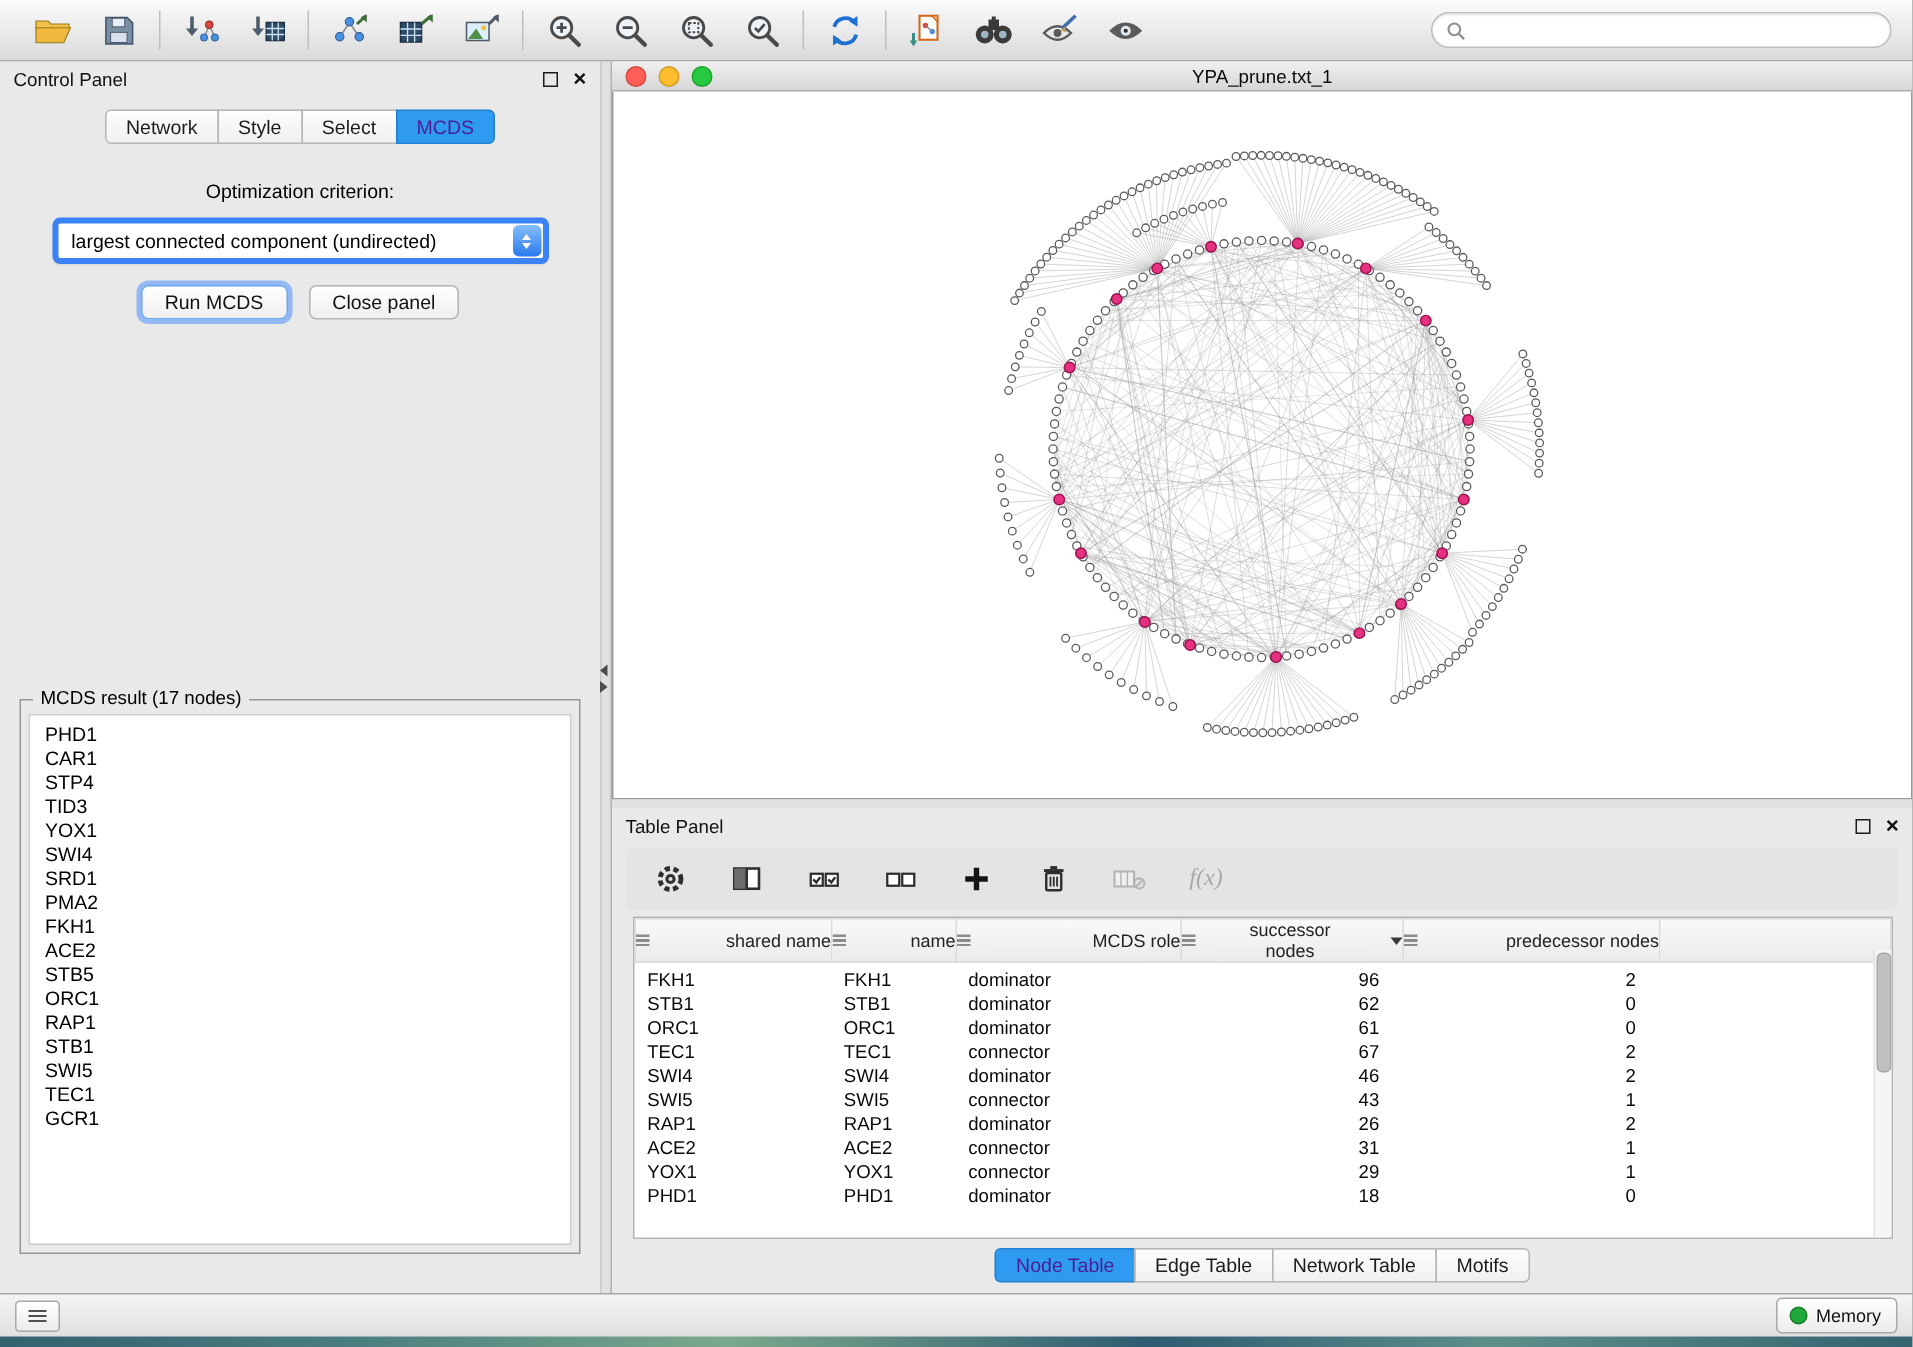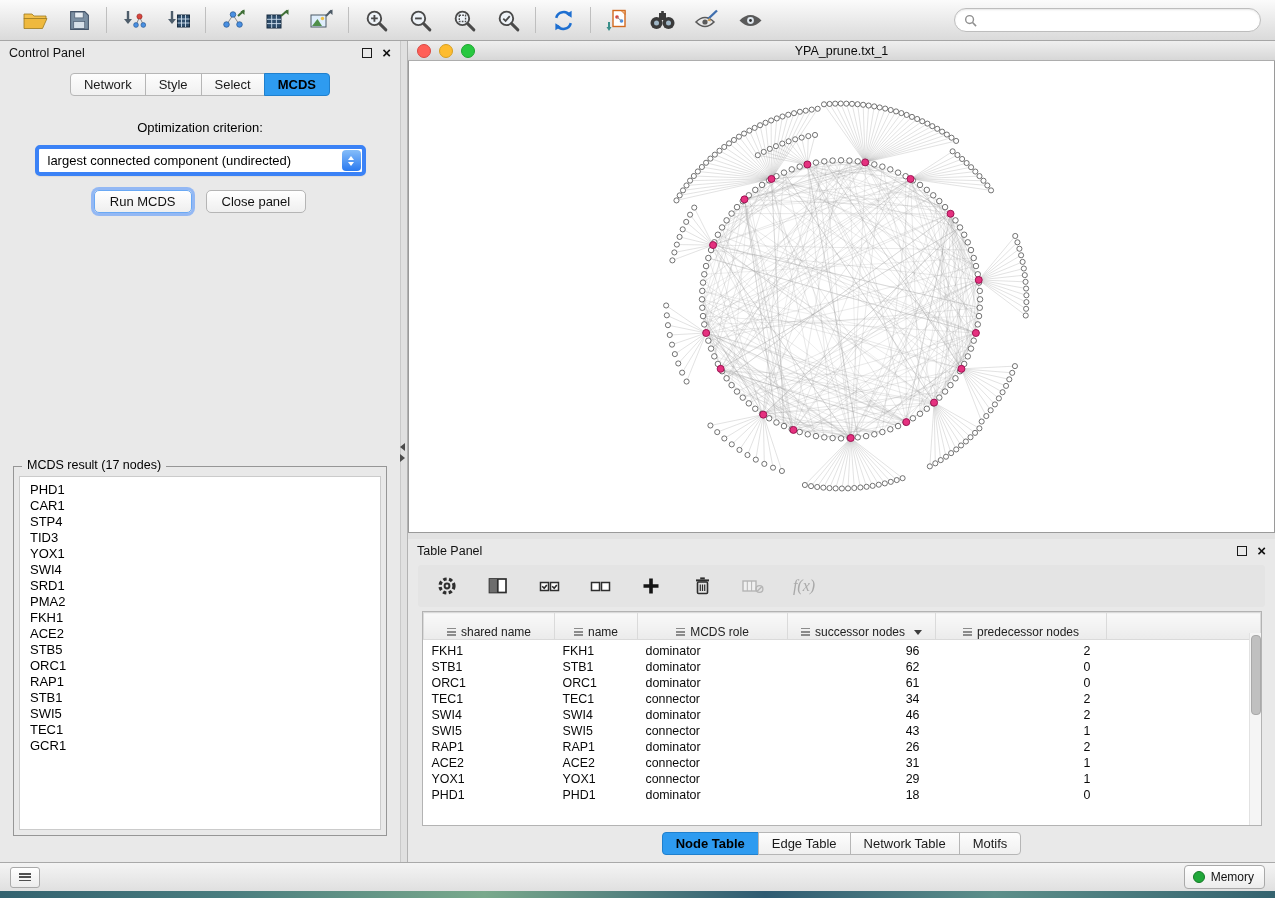--- a/index.html
+++ b/index.html
@@ -32,7 +32,7 @@
   .seg .tab{border:1px solid #b6b6b6;margin-left:-1px;padding:3px 13px;font-size:13px;background:linear-gradient(#fdfdfd,#f0f0f0);color:#1b1b1b;white-space:nowrap;}
   .seg .tab:first-child{border-radius:4px 0 0 4px;margin-left:0;}
   .seg .tab:last-child{border-radius:0 4px 4px 0;}
-  .seg .tab.sel{background:#2e9bf0;border-color:#2080cd;color:#000000;font-weight:bold;}
+  .seg .tab.sel{background:#2e9bf0;border-color:#2080cd;color:#4c1d95;}
   .cp-tabs{padding:8px 16px 2px;}
   .cp-body{flex:1;display:flex;flex-direction:column;}
   .opt-label{text-align:center;font-size:13px;margin-top:22px;color:#000;}

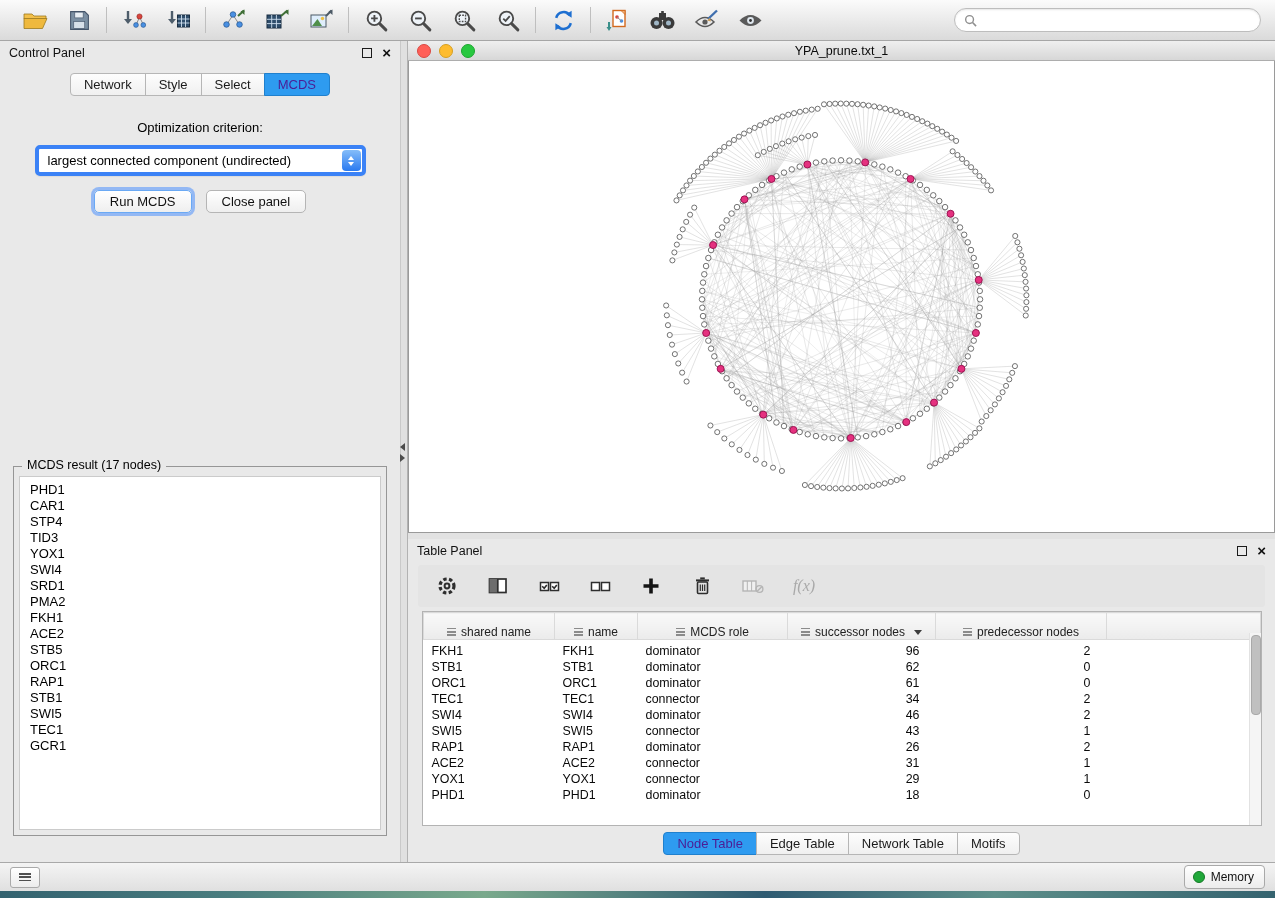--- a/index.html
+++ b/index.html
@@ -66,7 +66,7 @@
   .table-wrap{margin:0 13px 0 14px;flex:1;background:#fff;border:1px solid #b3b3b3;position:relative;overflow:hidden;}
   table{width:100%;border-collapse:collapse;table-layout:fixed;}
   thead th{height:20px;background:linear-gradient(#f9f9f9,#ebebeb);border:1px solid #dadada;font-weight:400;font-size:12px;color:#222;padding:0;overflow:hidden;}
-  .th-inner{display:flex;align-items:center;justify-content:center;gap:5px;margin-top:12px;}
+  .th-inner{display:flex;align-items:center;justify-content:space-between;gap:23px;}
   .hdr-ico{width:9px;height:8px;background:repeating-linear-gradient(#8b8b8b 0 1.5px,transparent 1.5px 3.2px);flex:none;}
   .sort-chevron{width:0;height:0;border-left:4px solid transparent;border-right:4px solid transparent;border-top:5px solid #3c3c3c;margin-left:4px;}
   tbody td{height:16px;font-size:12.4px;color:#0a0a0a;padding:0 8px;white-space:nowrap;overflow:hidden;}

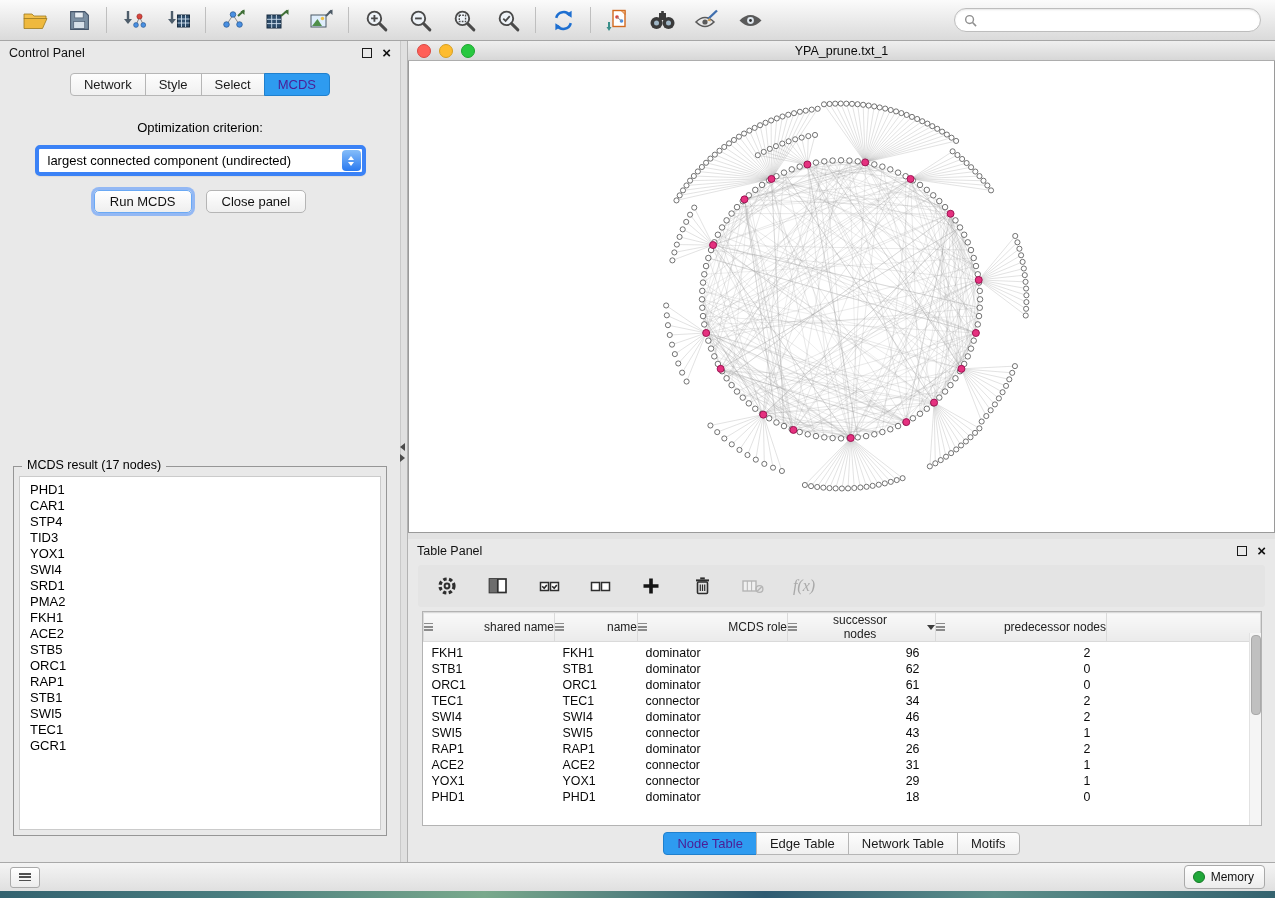--- a/index.html
+++ b/index.html
@@ -1215,7 +1215,7 @@
                   <td>TEC1</td>
                   <td>TEC1</td>
                   <td>connector</td>
-                  <td class="num">34</td>
+                  <td class="num">67</td>
                   <td class="num">2</td>
                   <td></td>
                 </tr>

